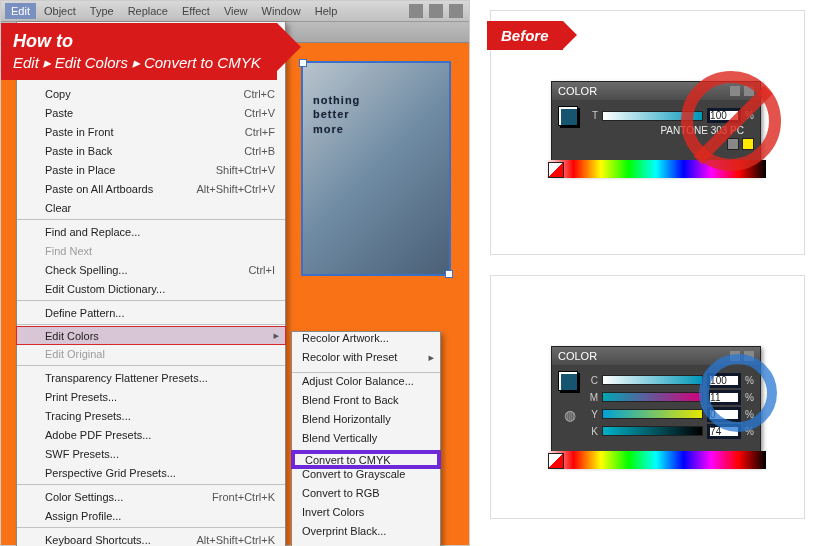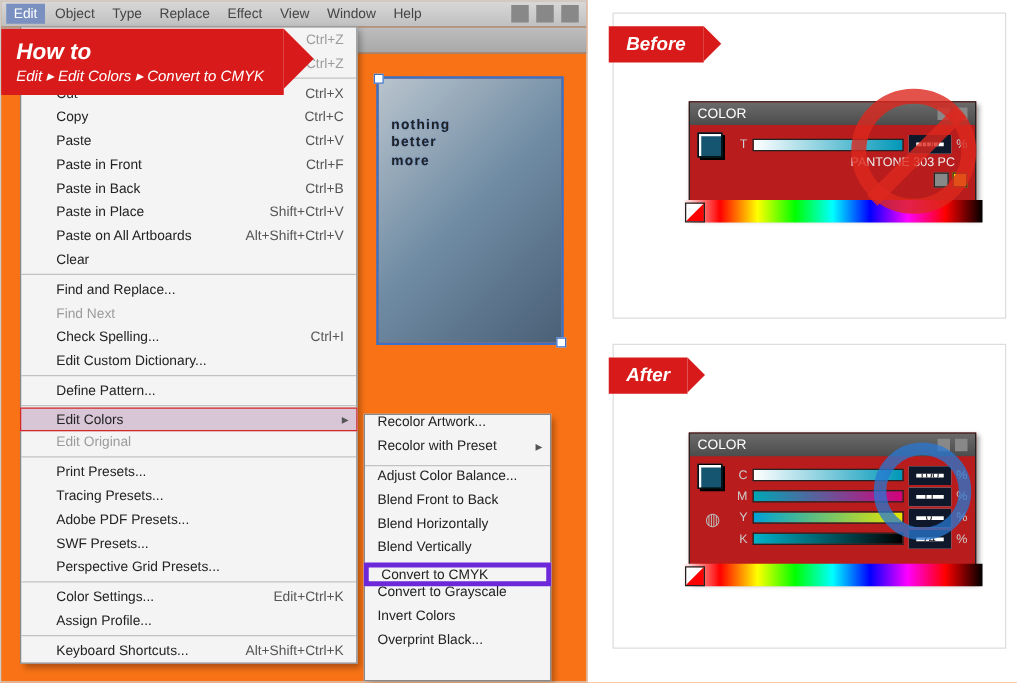--- a/index.html
+++ b/index.html
@@ -37,7 +37,7 @@
   .ribbon{position:absolute;top:22px;left:0;z-index:40}
   .ribbon .body{background:#d81a1a;color:#fff;padding:8px 16px 8px 12px;min-width:210px}
   .ribbon .body .t1{font-size:18px;font-style:italic;font-weight:bold;color:#fff}
-  .ribbon .body .t2{font-size:12px;font-style:italic;color:#fff;margin-top:2px}
+  .ribbon .body .t2{font-size:15px;font-style:italic;color:#fff;margin-top:2px}
   .ribbon .point{position:absolute;top:0;right:-24px;width:0;height:0;border-top:24px solid transparent;border-bottom:24px solid transparent;border-left:24px solid #d81a1a}
   
   .right{flex:1;display:flex;flex-direction:column;gap:20px;padding:10px 10px 27px 20px;background:#fff}

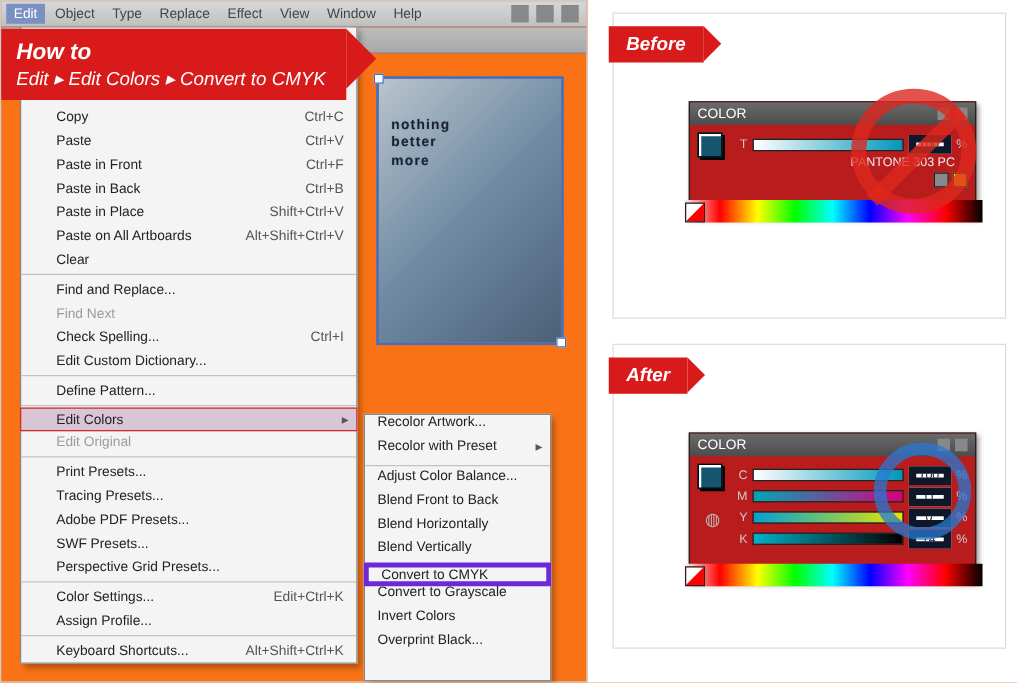--- a/index.html
+++ b/index.html
@@ -45,7 +45,7 @@
   .tag{position:absolute;top:10px;left:-4px;z-index:5}
   .tag .tb{background:#d81a1a;color:#fff;font-size:15px;font-style:italic;font-weight:bold;padding:6px 14px}
   .tag .tp{position:absolute;top:0;right:-14px;width:0;height:0;border-top:14px solid transparent;border-bottom:14px solid transparent;border-left:14px solid #d81a1a}
-  .panel{position:absolute;top:70px;left:60px;width:230px;background:#b91c1c;border:1px solid #222;box-shadow:2px 2px 4px rgba(0,0,0,.4)}
+  .panel{position:absolute;top:70px;left:60px;width:210px;background:#404040;border:1px solid #222;box-shadow:2px 2px 4px rgba(0,0,0,.4)}
   .panel .ph{height:18px;background:linear-gradient(#6a6a6a,#4c4c4c);display:flex;align-items:center;padding:0 6px;gap:8px;color:#ddd;font-size:10px}
   .panel .ph .wc{margin-left:auto;display:flex;gap:4px}
   .panel .ph .wc i{width:10px;height:10px;background:#888;display:inline-block}

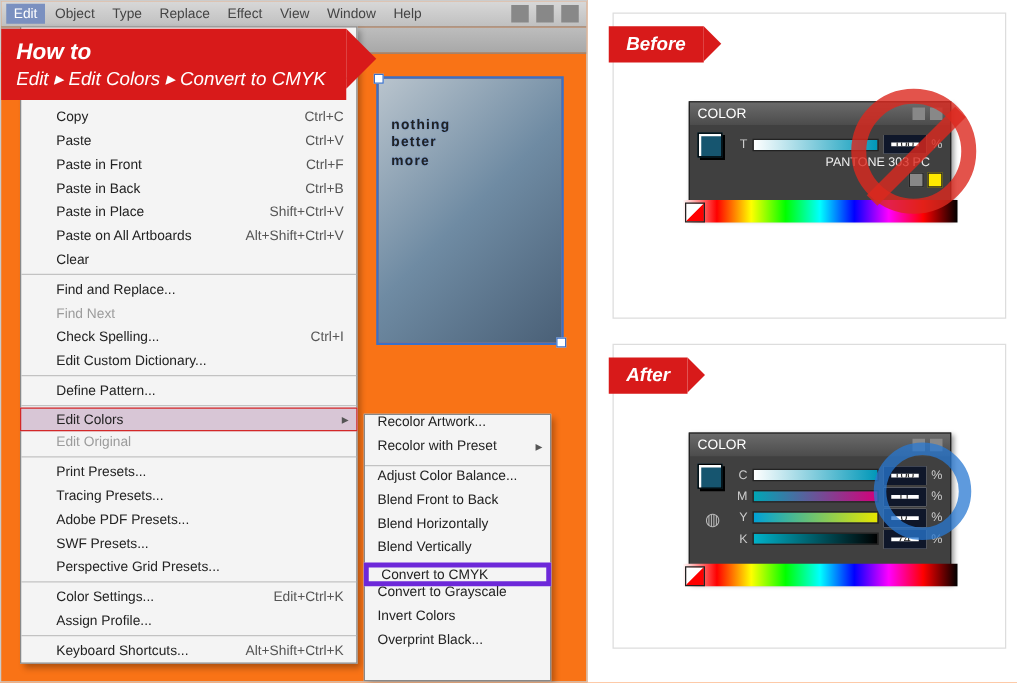--- a/index.html
+++ b/index.html
@@ -58,7 +58,7 @@
   .panel .line .slider.m{background:linear-gradient(90deg,#00a6b5,#d4007a)}
   .panel .line .slider.y{background:linear-gradient(90deg,#00a1d6,#e6e600)}
   .panel .line .slider.k{background:linear-gradient(90deg,#00b2c9,#000)}
-  .panel .line input{width:34px;height:15px;font-size:10px;text-align:center;padding-right:2px;background:#fff;border:6px solid #0f172a}
+  .panel .line input{width:34px;height:15px;font-size:10px;text-align:left;padding-right:2px;background:#fff;border:3px solid #0f172a}
   .panel .line .pct{color:#ccc;font-size:10px}
   .panel .pname{color:#eee;font-size:10px;text-align:right;padding-right:10px;margin-top:2px}
   .panel .icons{display:flex;gap:3px;margin-top:2px;justify-content:flex-end}

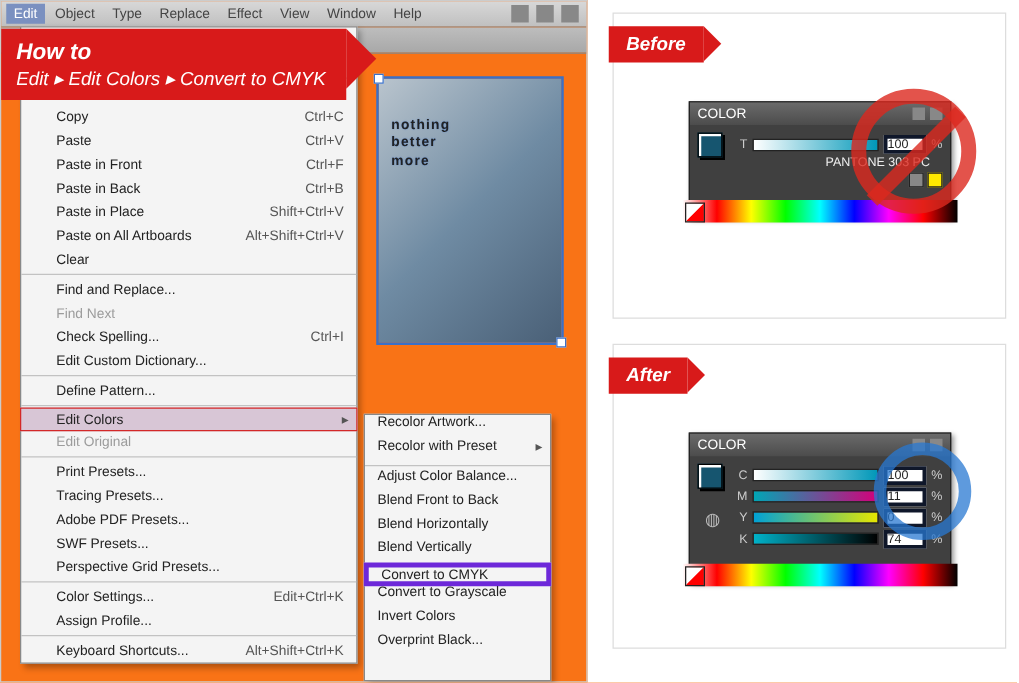--- a/index.html
+++ b/index.html
@@ -300,10 +300,6 @@
     </div>
 
     <div class="card">
-      <div class="tag">
-        <div class="tb">After</div>
-          <div class="tp"></div>
-      </div>
       <div class="panel">
         <div class="ph">
           <span style="color:#fff">COLOR</span>

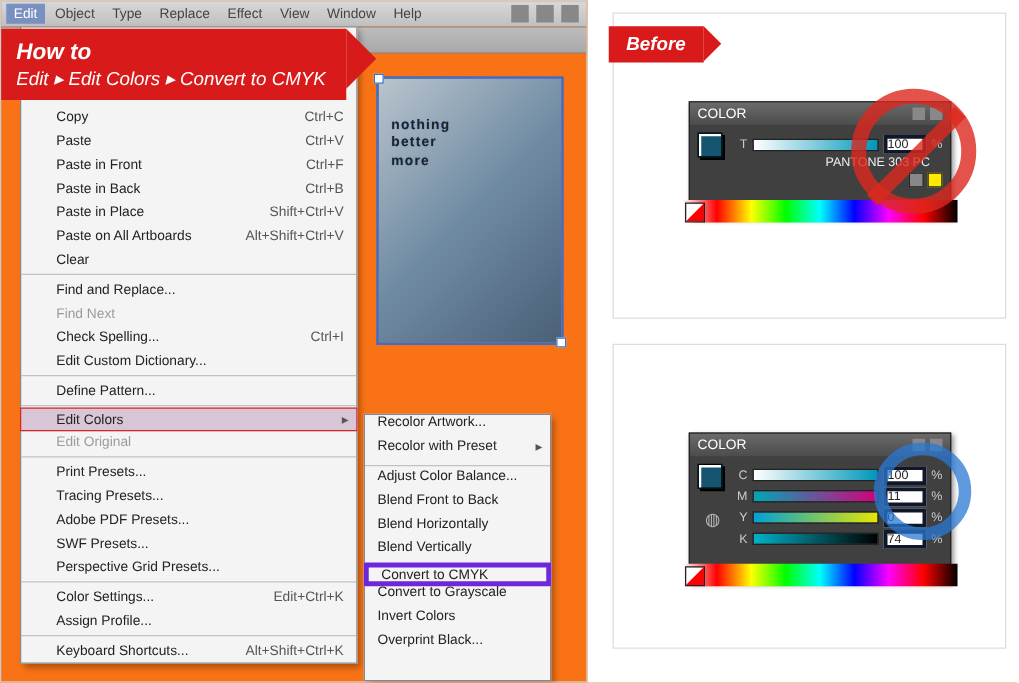--- a/index.html
+++ b/index.html
@@ -193,6 +193,9 @@
         </div>
       <hr>
       <div class="row">
+          <span>Transparency Flattener Presets...</span>
+        </div>
+      <div class="row">
           <span>Print Presets...</span>
         </div>
       <div class="row">

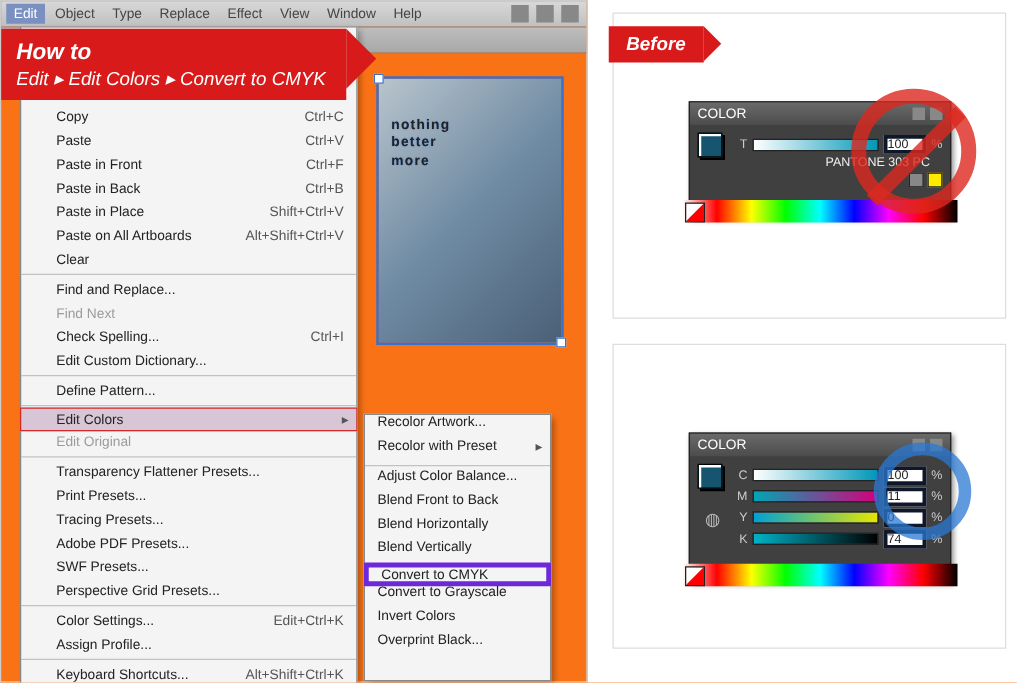--- a/index.html
+++ b/index.html
@@ -213,7 +213,7 @@
       <hr>
       <div class="row">
           <span>Color Settings...</span>
-          <span class="sc">Edit+Ctrl+K</span>
+          <span class="sc">Front+Ctrl+K</span>
         </div>
       <div class="row">
           <span>Assign Profile...</span>

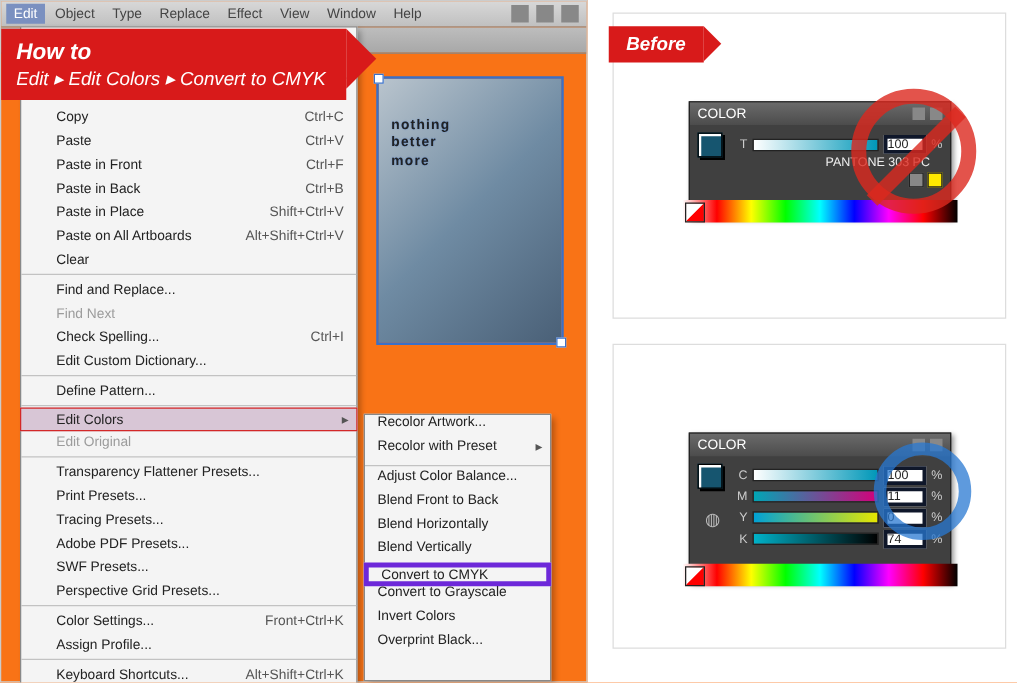--- a/index.html
+++ b/index.html
@@ -252,6 +252,9 @@
       <div class="row">
           <span>Convert to Grayscale</span>
         </div>
+      <div class="row disabled">
+          <span>Convert to RGB</span>
+        </div>
       <div class="row">
           <span>Invert Colors</span>
         </div>

